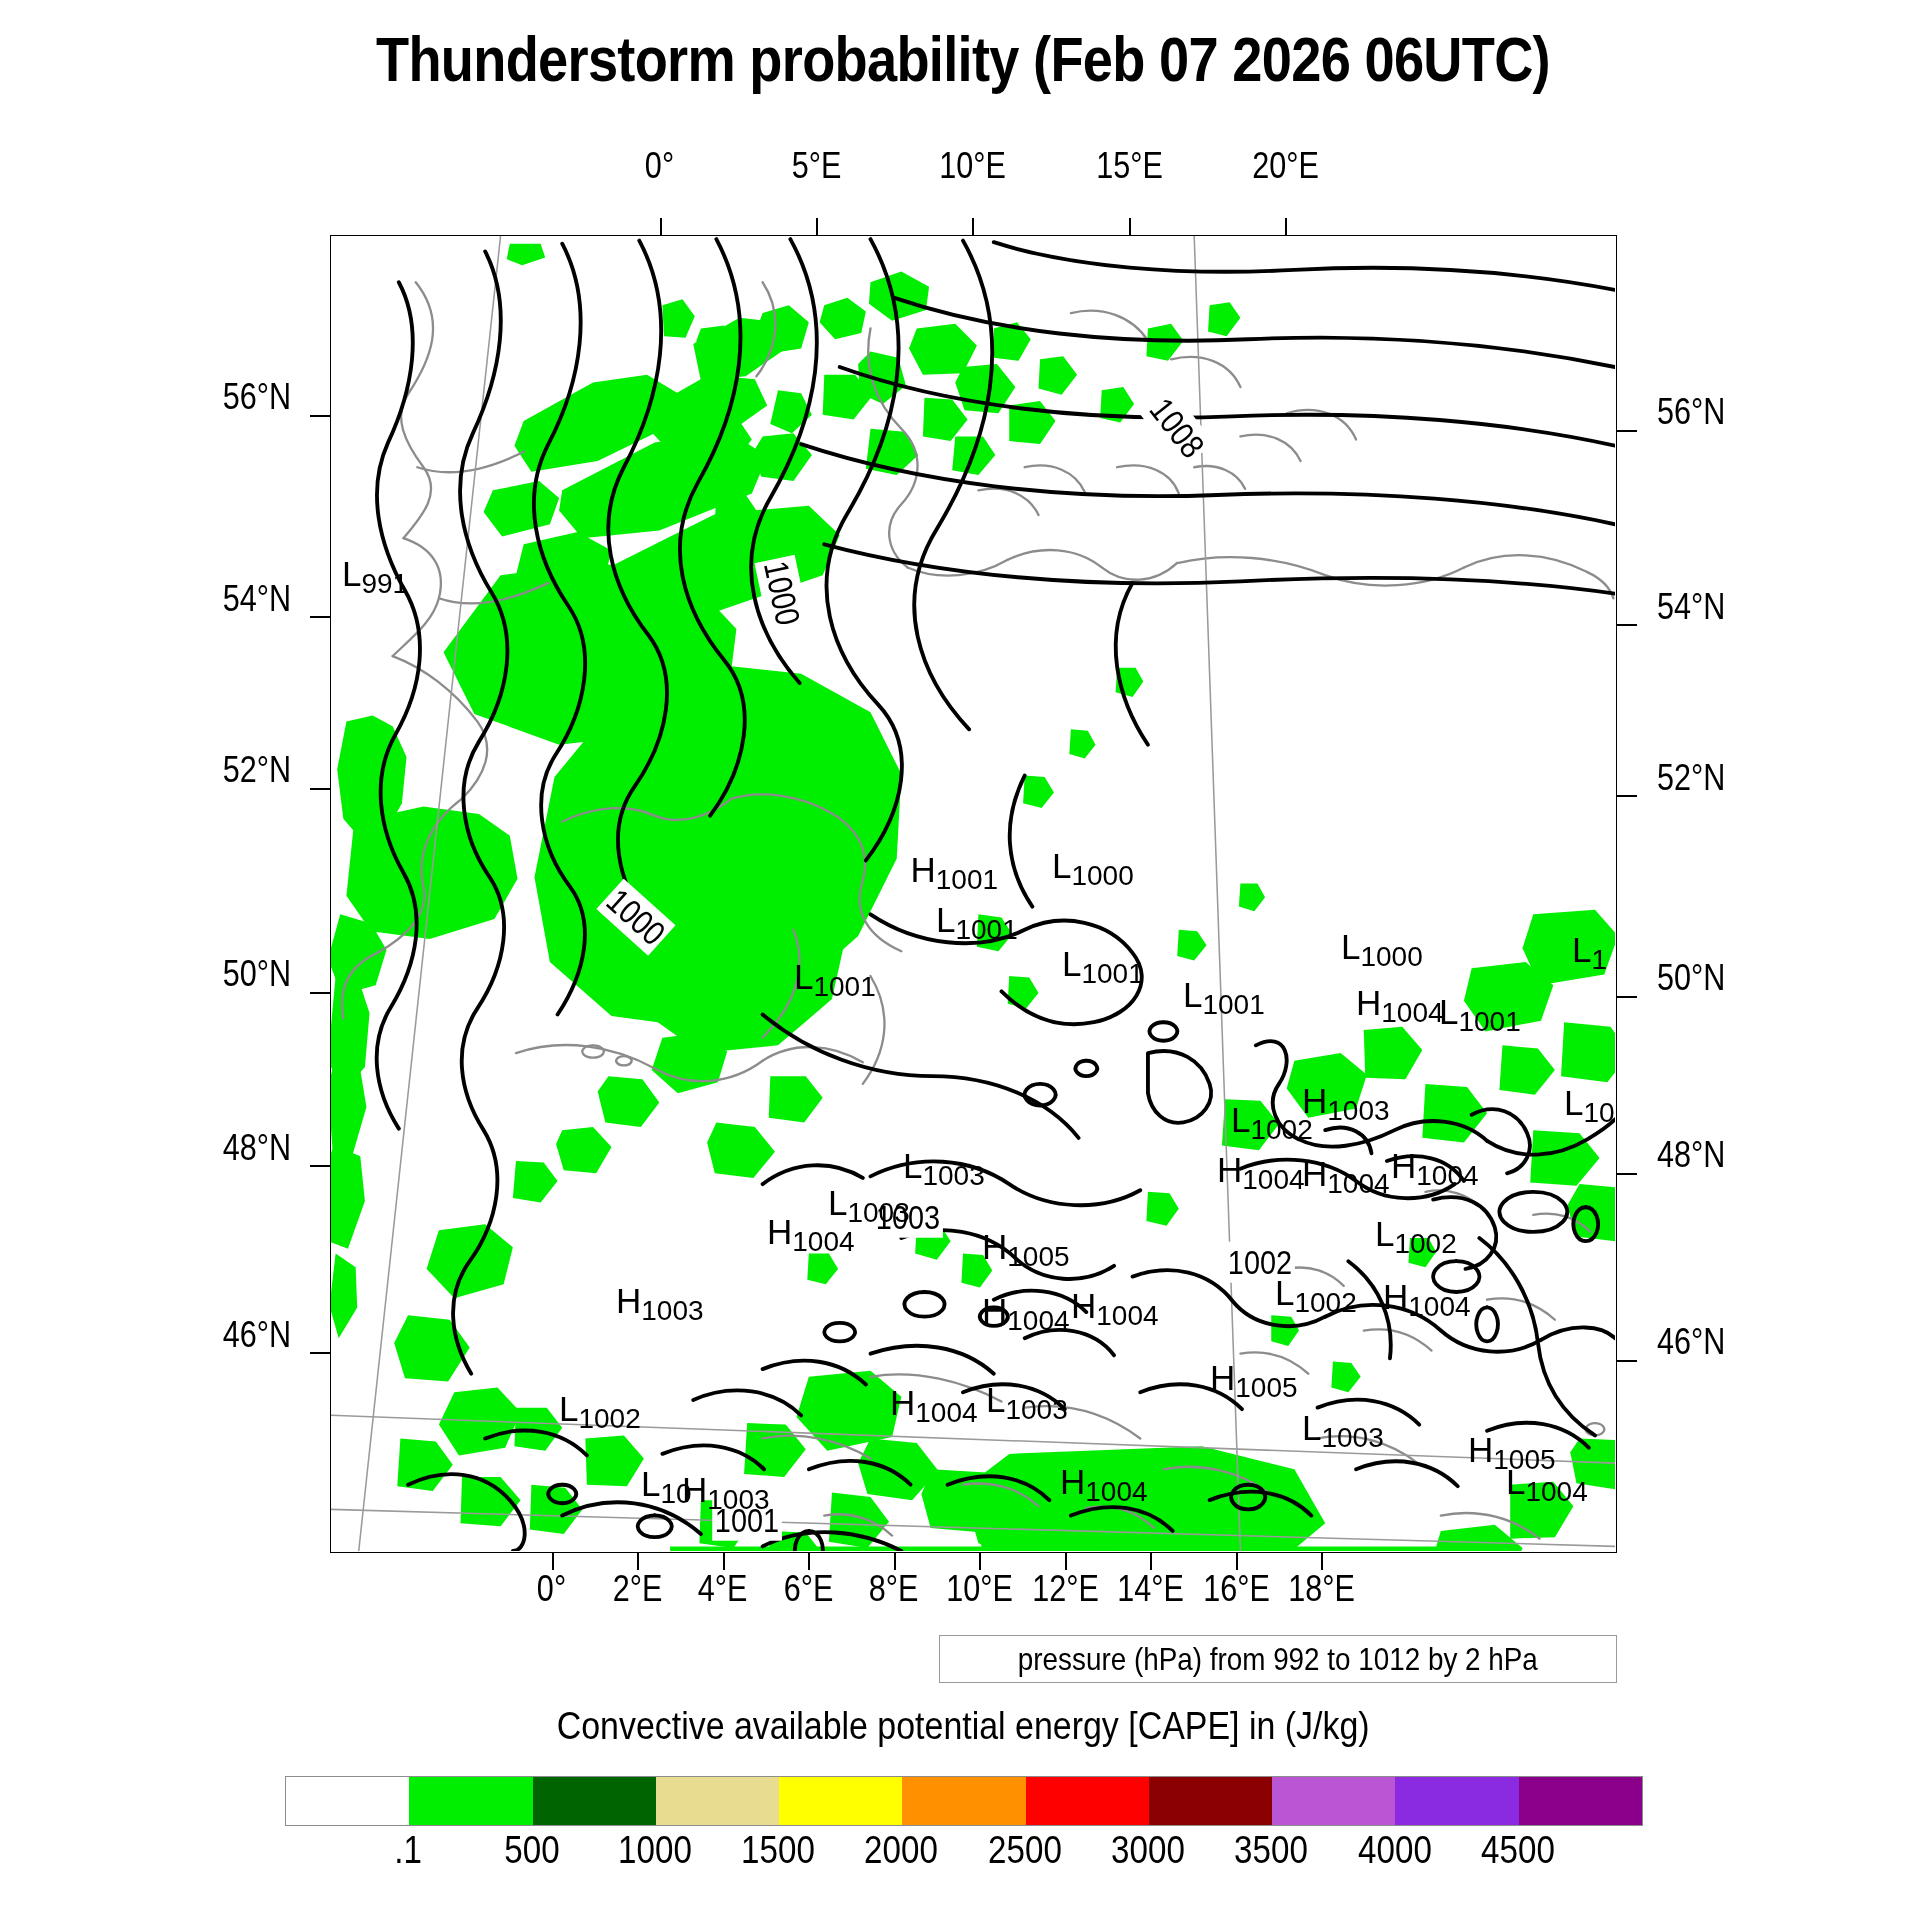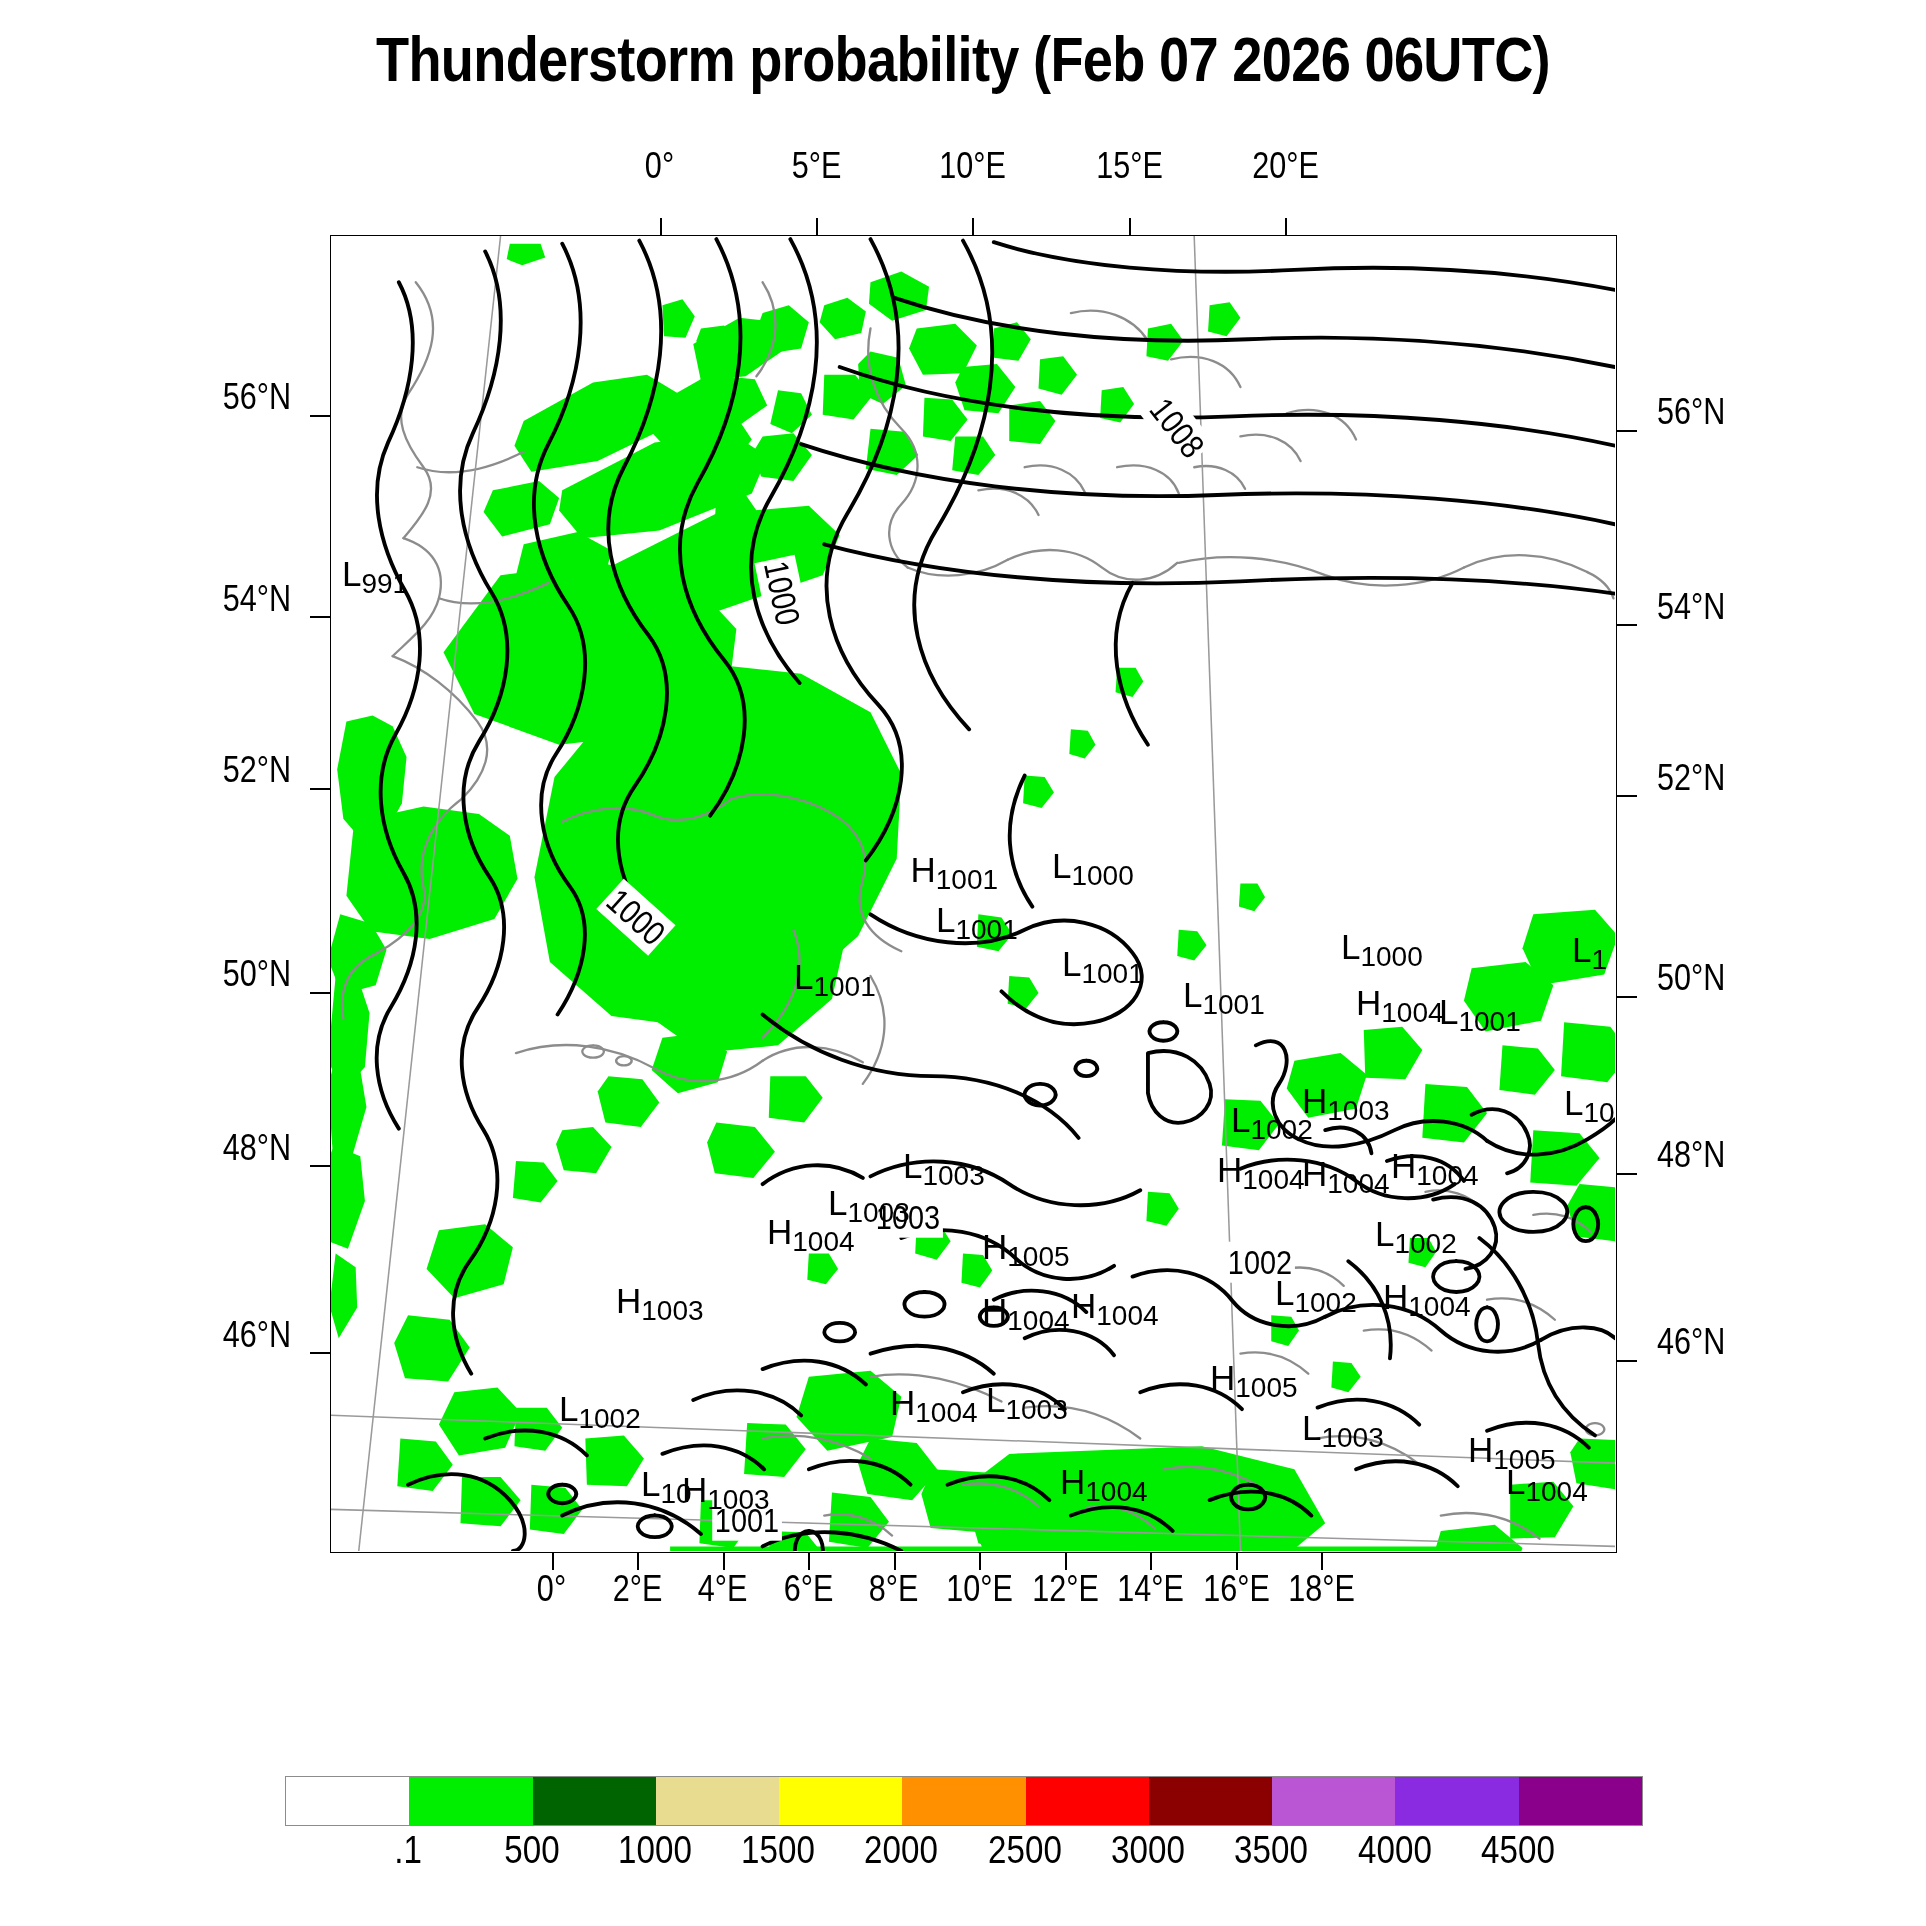--- a/index.html
+++ b/index.html
@@ -468,6 +468,9 @@
       <div class="tick" style="left: 1617px; top: 1360px; width: 20px; height: 1.5px;"></div>
     </div>
 
+  <div id="presbox">
+    <span>pressure (hPa) from 992 to 1012 by 2 hPa</span>
+  </div>
 
 
   <div id="cbar">

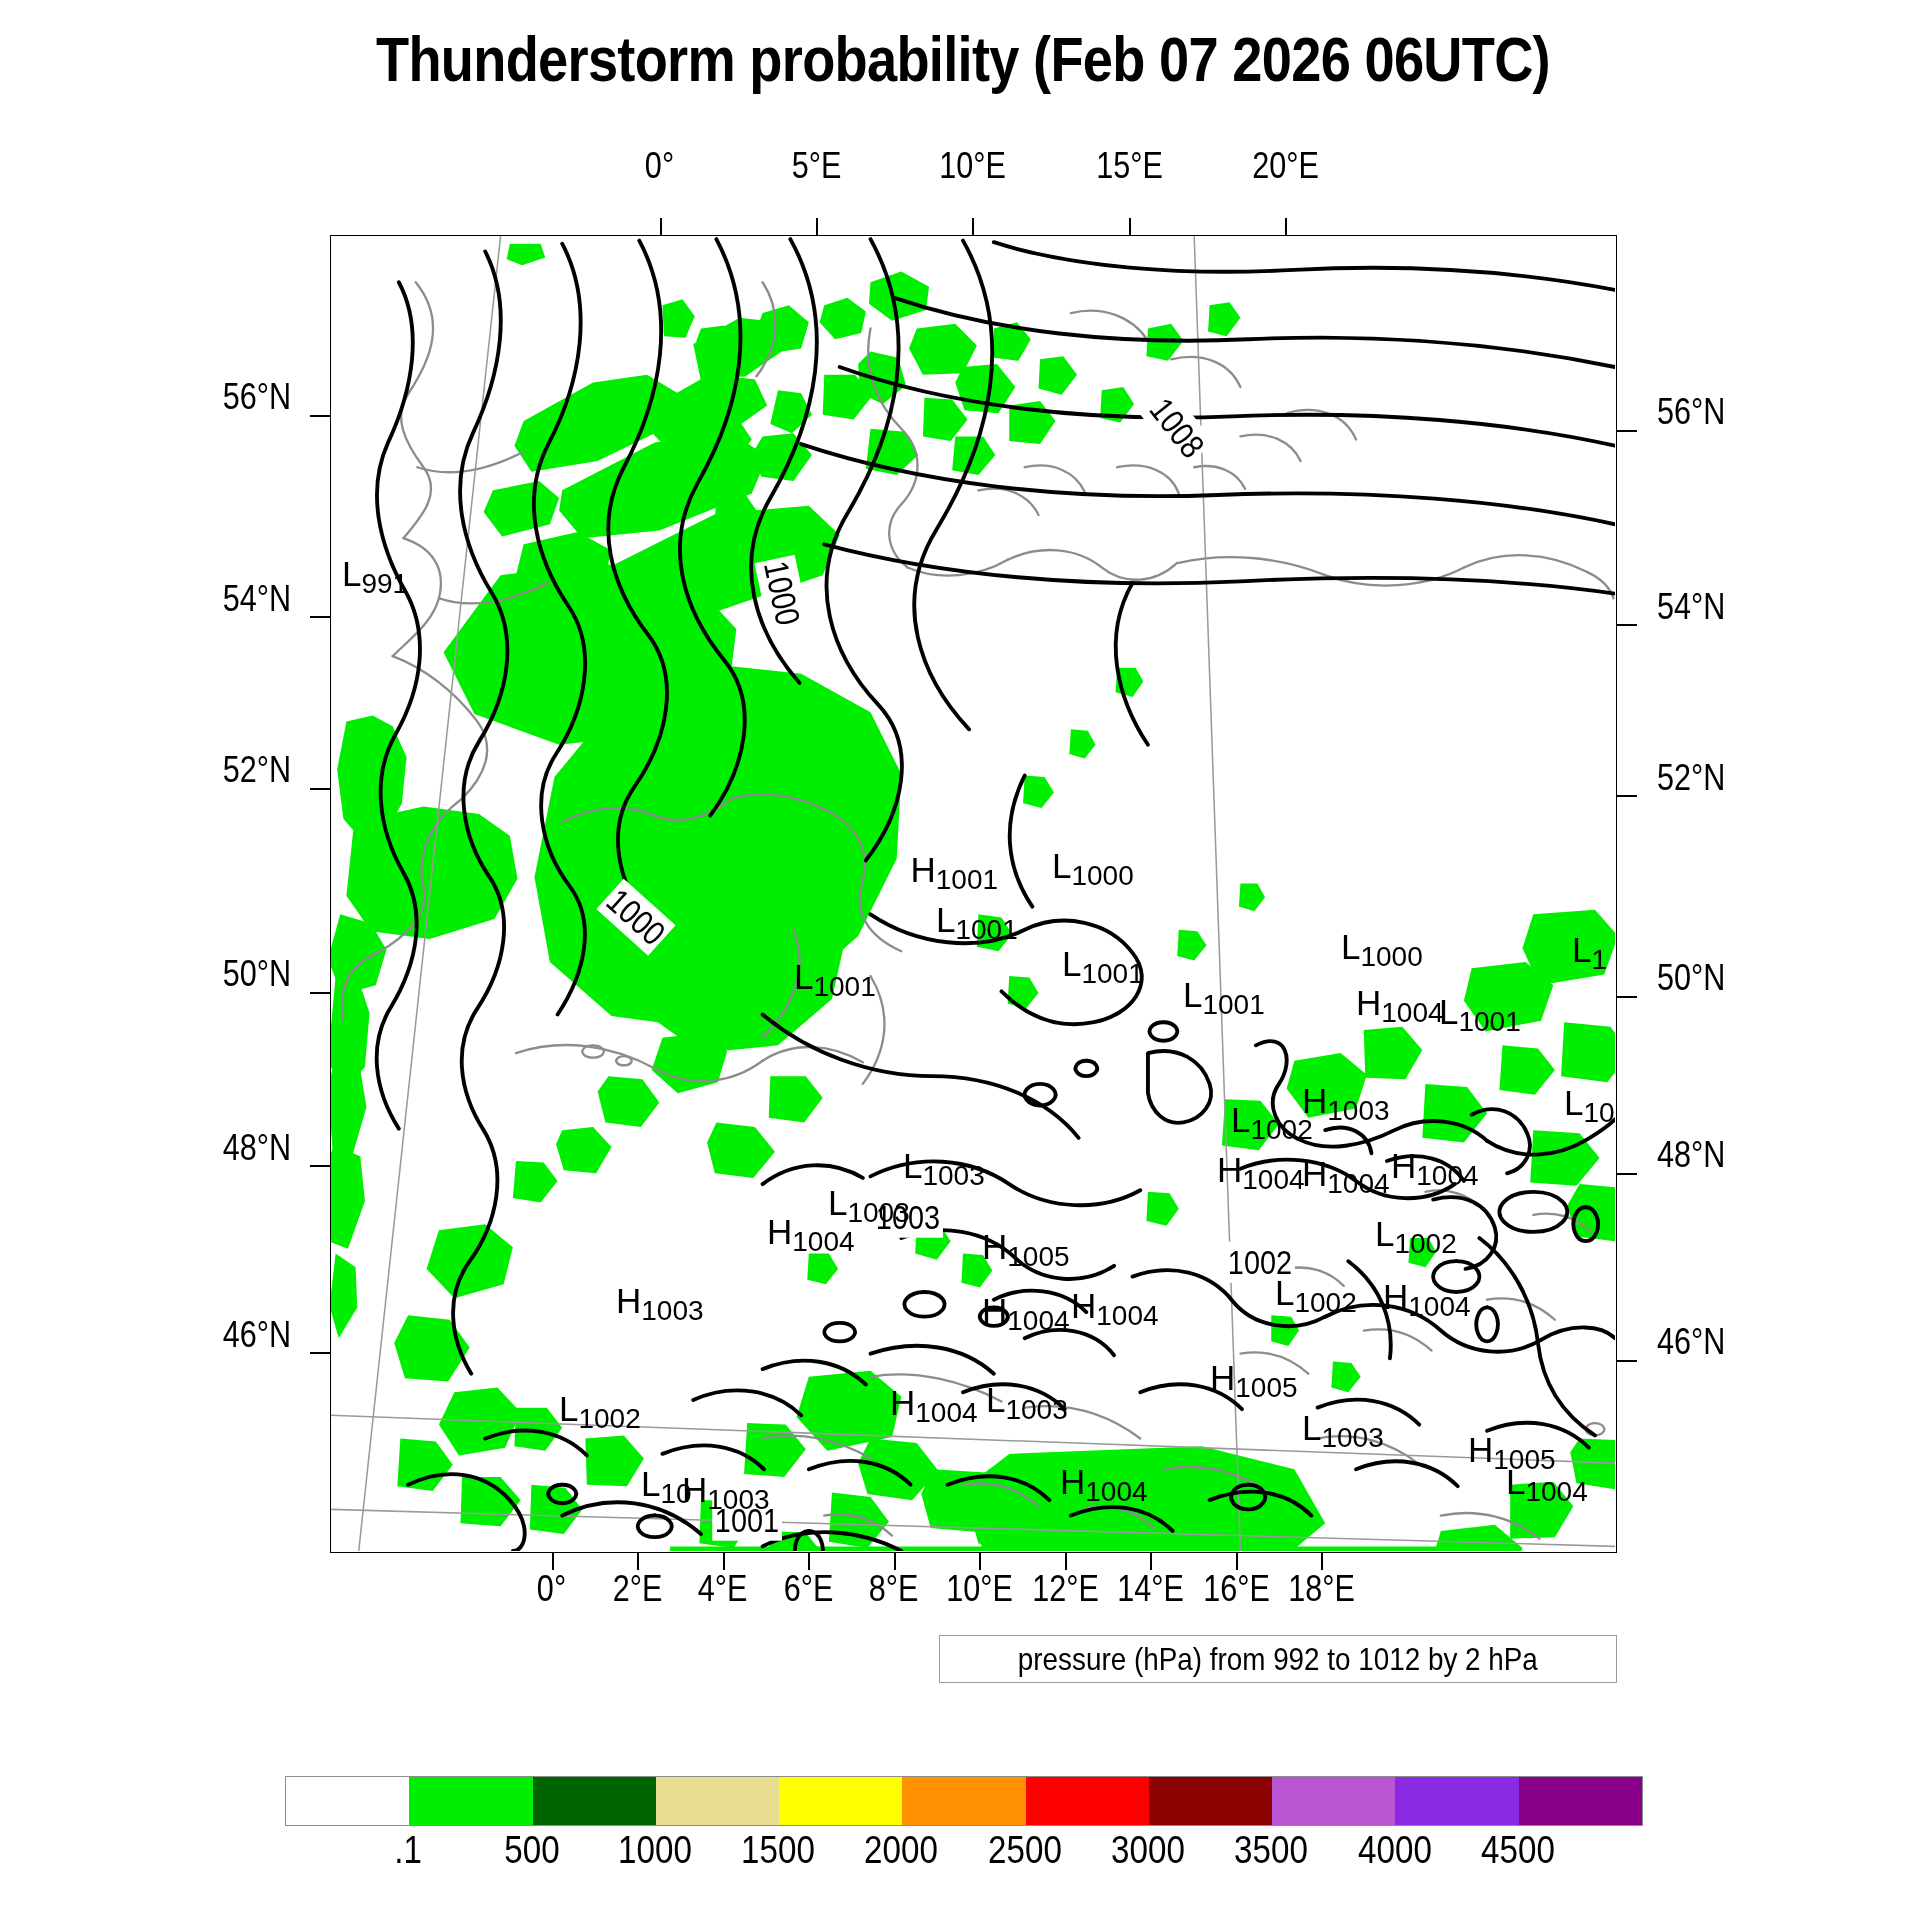--- a/index.html
+++ b/index.html
@@ -472,6 +472,9 @@
     <span>pressure (hPa) from 992 to 1012 by 2 hPa</span>
   </div>
 
+  <div id="capecap">
+    <span>Convective available potential energy [CAPE] in (J/kg)</span>
+  </div>
 
   <div id="cbar">
       <div class="sw" style="background: rgb(255, 255, 255);"></div>

